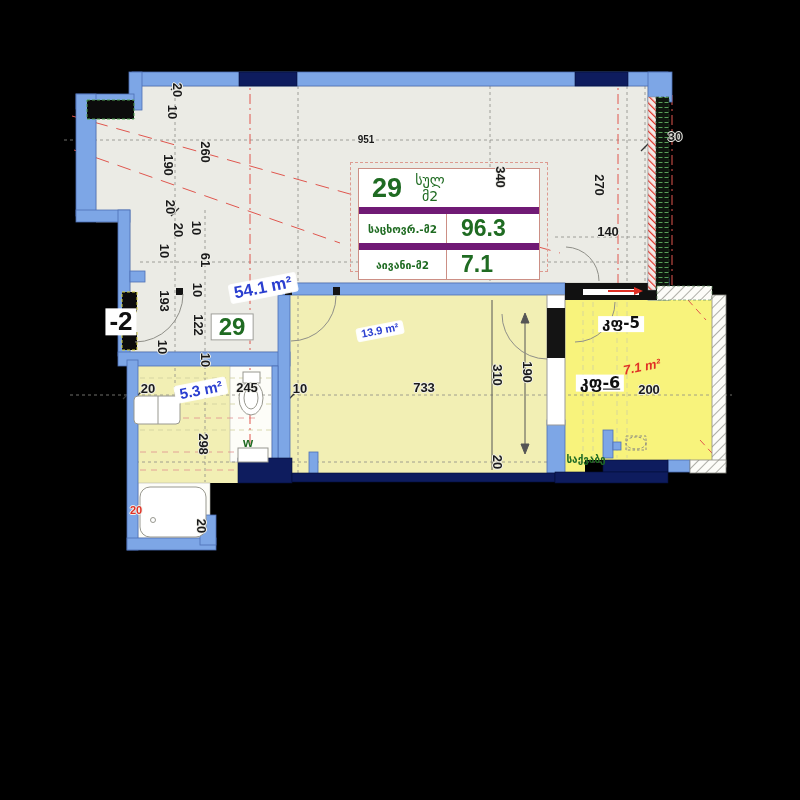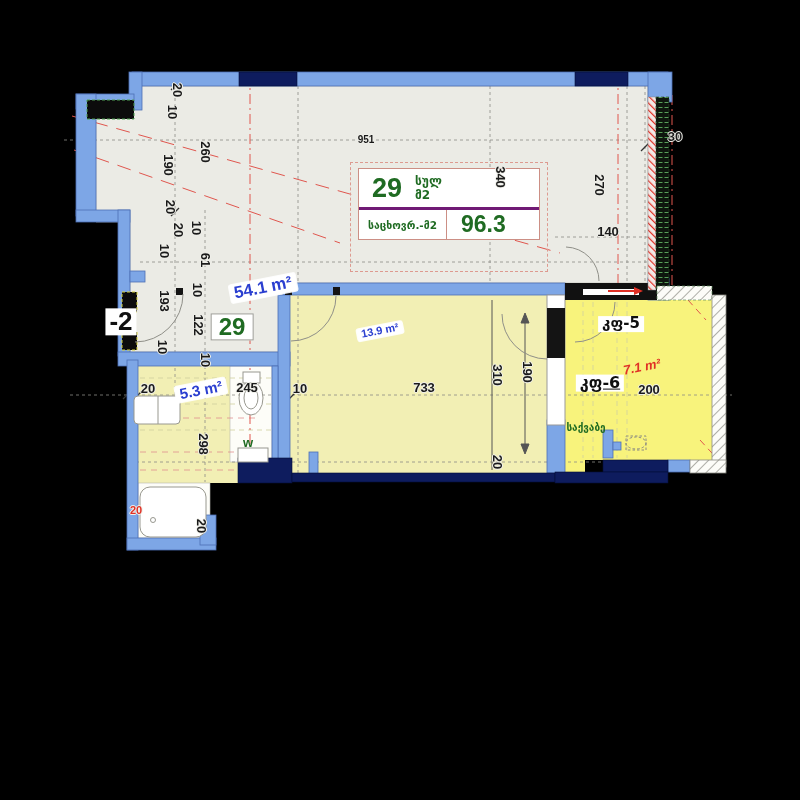--- a/index.html
+++ b/index.html
@@ -27,7 +27,7 @@
   #unit-table .row:first-child{border-top:none;}
   .cell{display:flex;align-items:center;justify-content:center;}
   .c-unit{flex:0 0 56px;font-size:27px;font-weight:bold;height:38px;}
-  .c-sub{flex:0 0 30px;font-size:12px;font-weight:bold;
+  .c-sub{flex:0 0 30px;font-size:14px;font-weight:normal;text-align:center;
          font-family:"DejaVu Sans",sans-serif;}
   .c-val1{flex:1;font-size:27px;font-weight:bold;border-left:1px solid #cc8f85;}
   .c-lab{flex:0 0 87px;font-size:10.5px;font-weight:bold;height:29px;

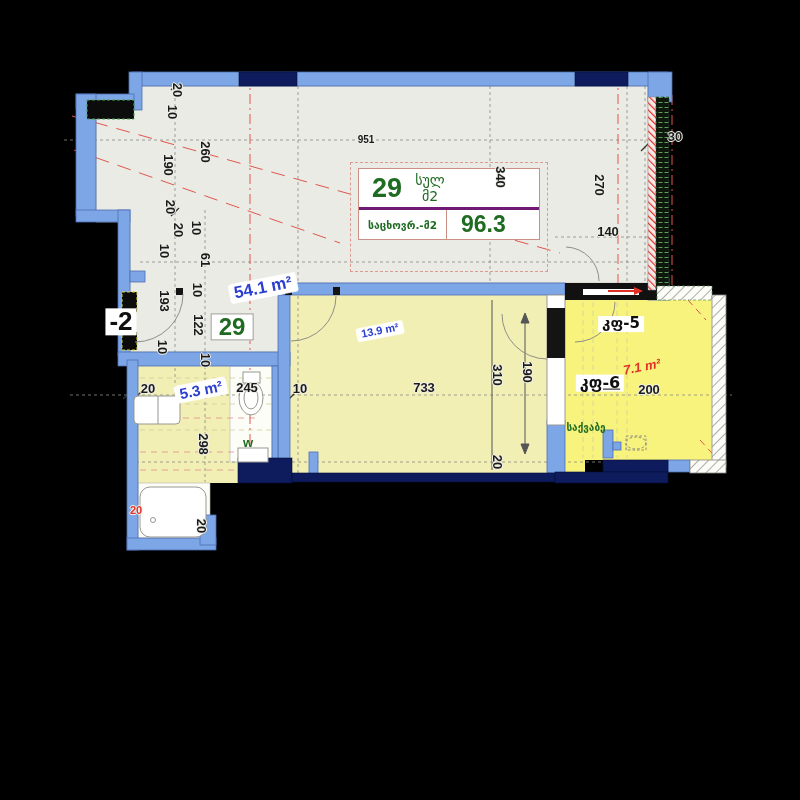--- a/index.html
+++ b/index.html
@@ -23,7 +23,7 @@
                border:1px dashed #dd9a90;}
   #unit-table{position:absolute;left:358px;top:168px;width:180px;background:#fff;
               border:1px solid #cc8f85;color:#1f6b22;}
-  #unit-table .row{display:flex;align-items:stretch;border-top:3px solid #701a75;}
+  #unit-table .row{display:flex;align-items:stretch;border-top:7px solid #701a75;}
   #unit-table .row:first-child{border-top:none;}
   .cell{display:flex;align-items:center;justify-content:center;}
   .c-unit{flex:0 0 56px;font-size:27px;font-weight:bold;height:38px;}

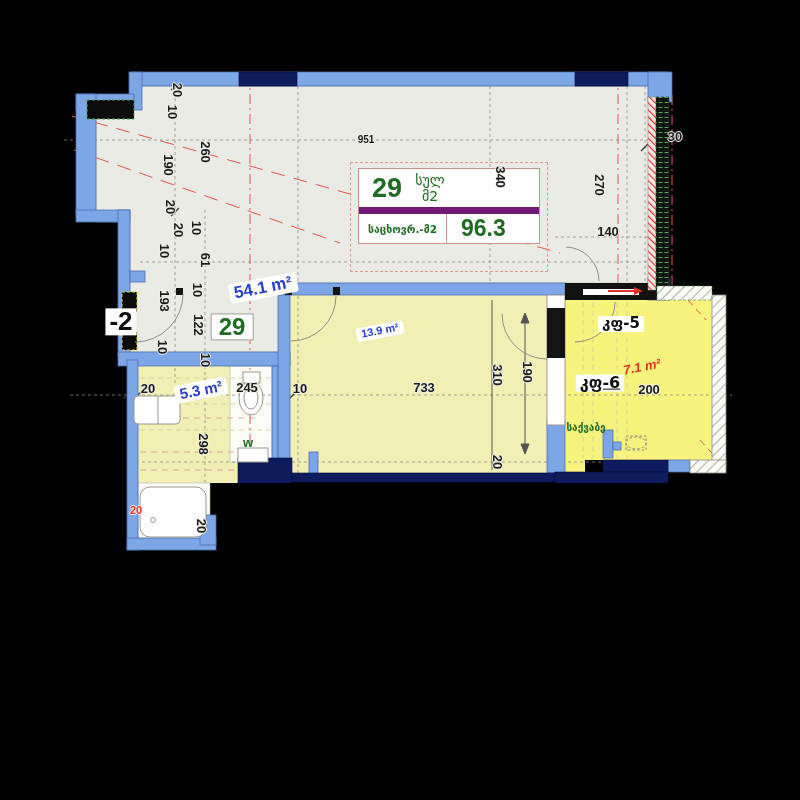--- a/index.html
+++ b/index.html
@@ -223,6 +223,10 @@
   <div class="row">
     <div class="cell c-lab">საცხოვრ.-მ2</div>
     <div class="cell c-val">96.3</div>
+  </div>
+  <div class="row">
+    <div class="cell c-lab">აივანი-მ2</div>
+    <div class="cell c-val">7.1</div>
   </div>
 </div>
 

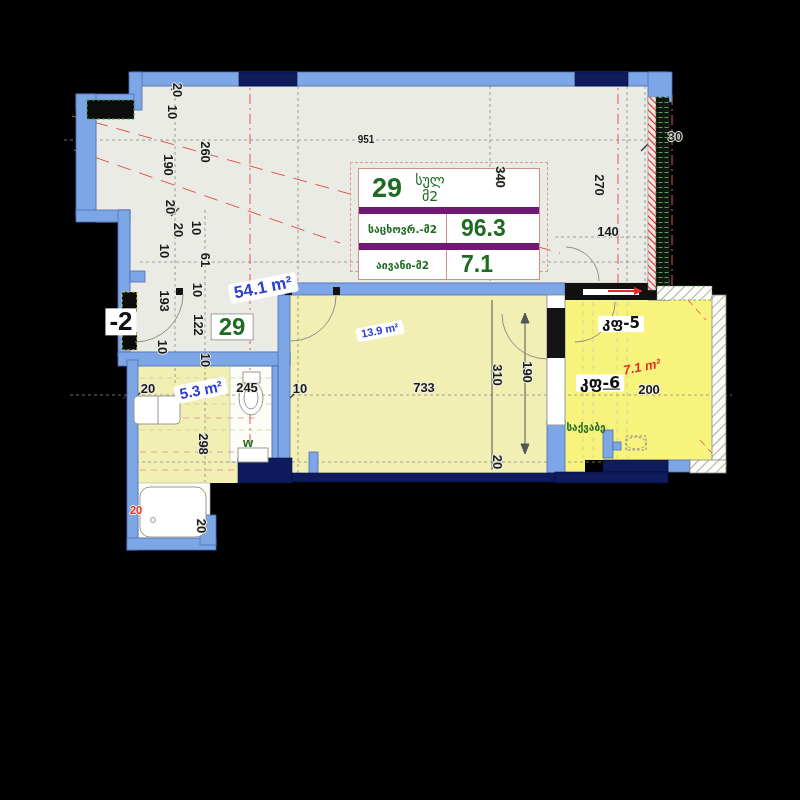--- a/index.html
+++ b/index.html
@@ -270,7 +270,7 @@
       <span class="rlab rl-green" style="left: 248px; top: 443px; font-size: 13px; position: absolute; transform: translate(-50%, -50%) rotate(0deg);">w</span>
       <span class="rlab rl-black-box geo" style="left: 621px; top: 324px; font-size: 15px; position: absolute; transform: translate(-50%, -50%) rotate(0deg);">კფ-5</span>
       <span class="rlab rl-black-box geo" style="left: 600px; top: 383px; font-size: 16px; position: absolute; transform: translate(-50%, -50%) rotate(0deg); text-decoration: underline;">კფ-6</span>
-      <span class="rlab rl-green geo" style="left: 586px; top: 428px; font-size: 10px; position: absolute; transform: translate(-50%, -50%) rotate(0deg);">საქვაბე</span>
+      <span class="rlab rl-green geo" style="left: 586px; top: 460px; font-size: 10px; position: absolute; transform: translate(-50%, -50%) rotate(0deg);">საქვაბე</span>
     </div>
 
 </div>

